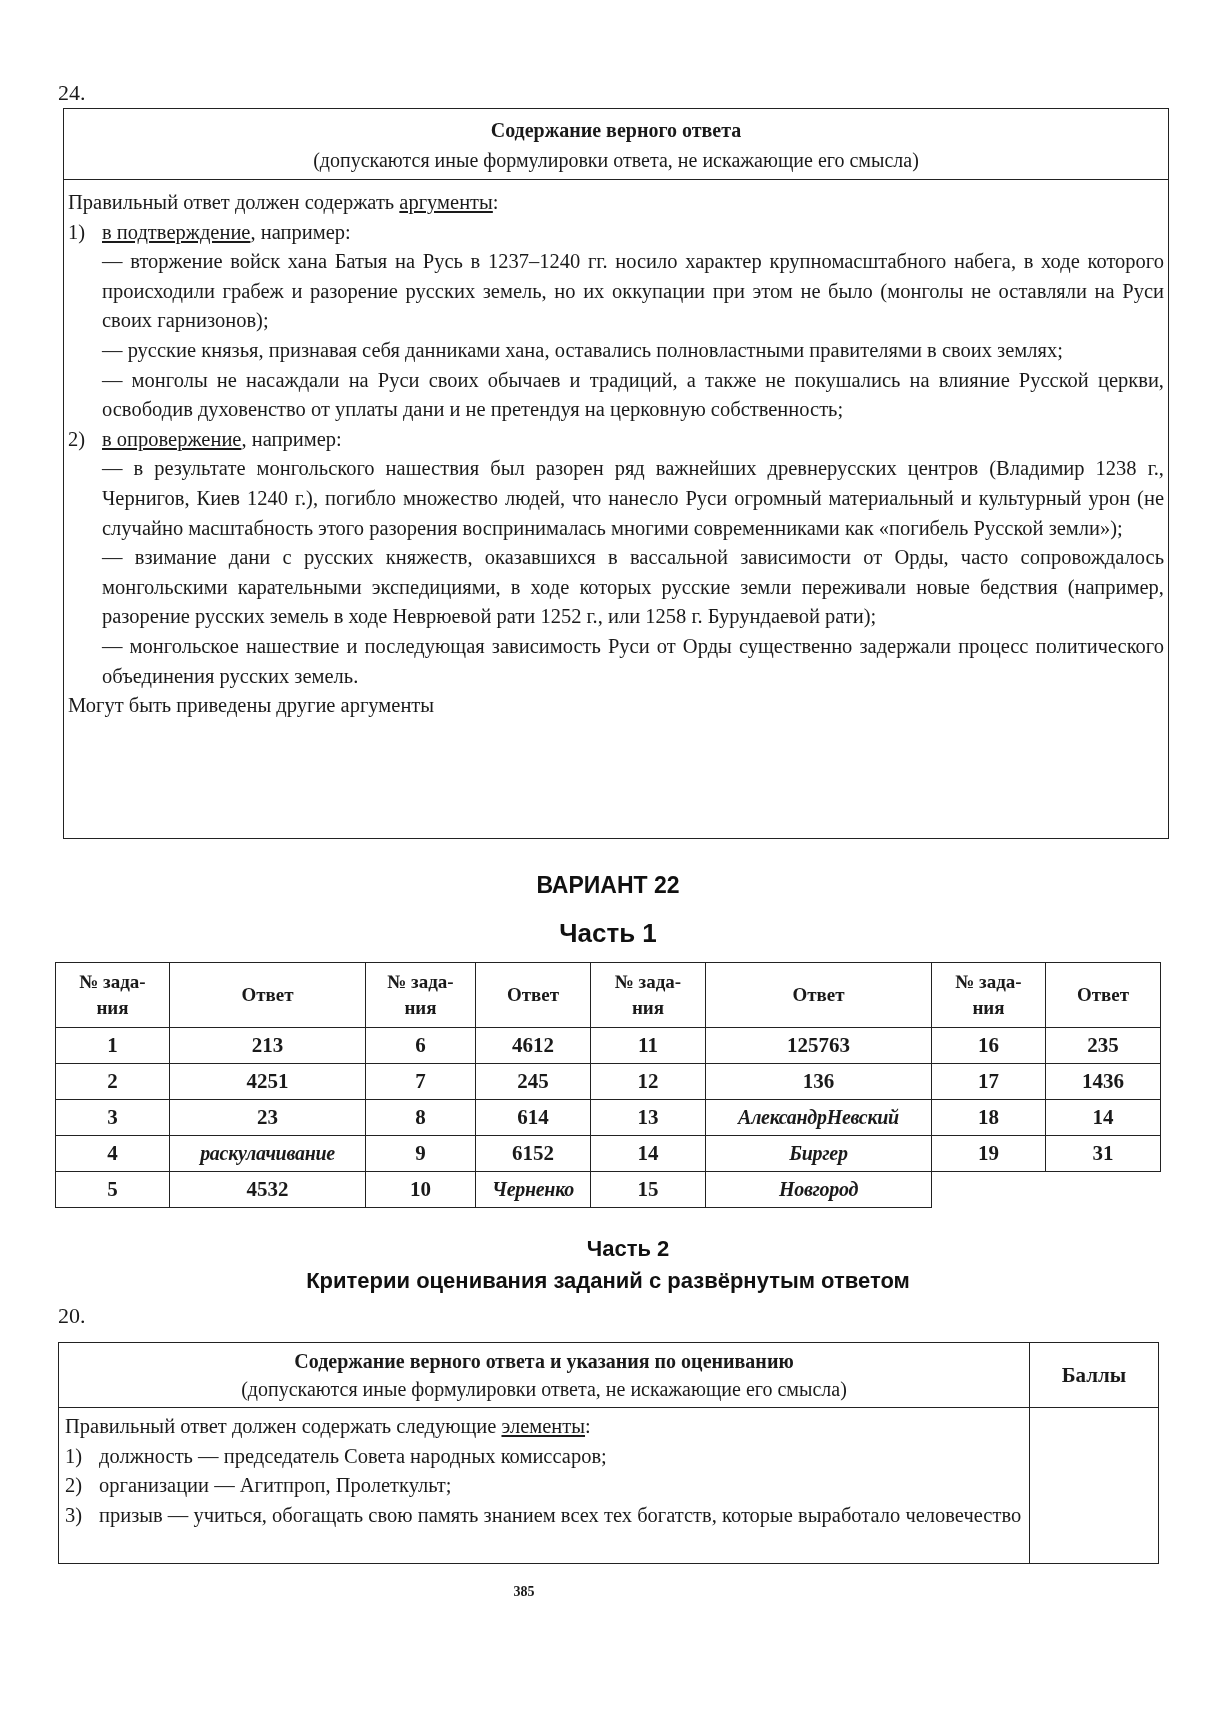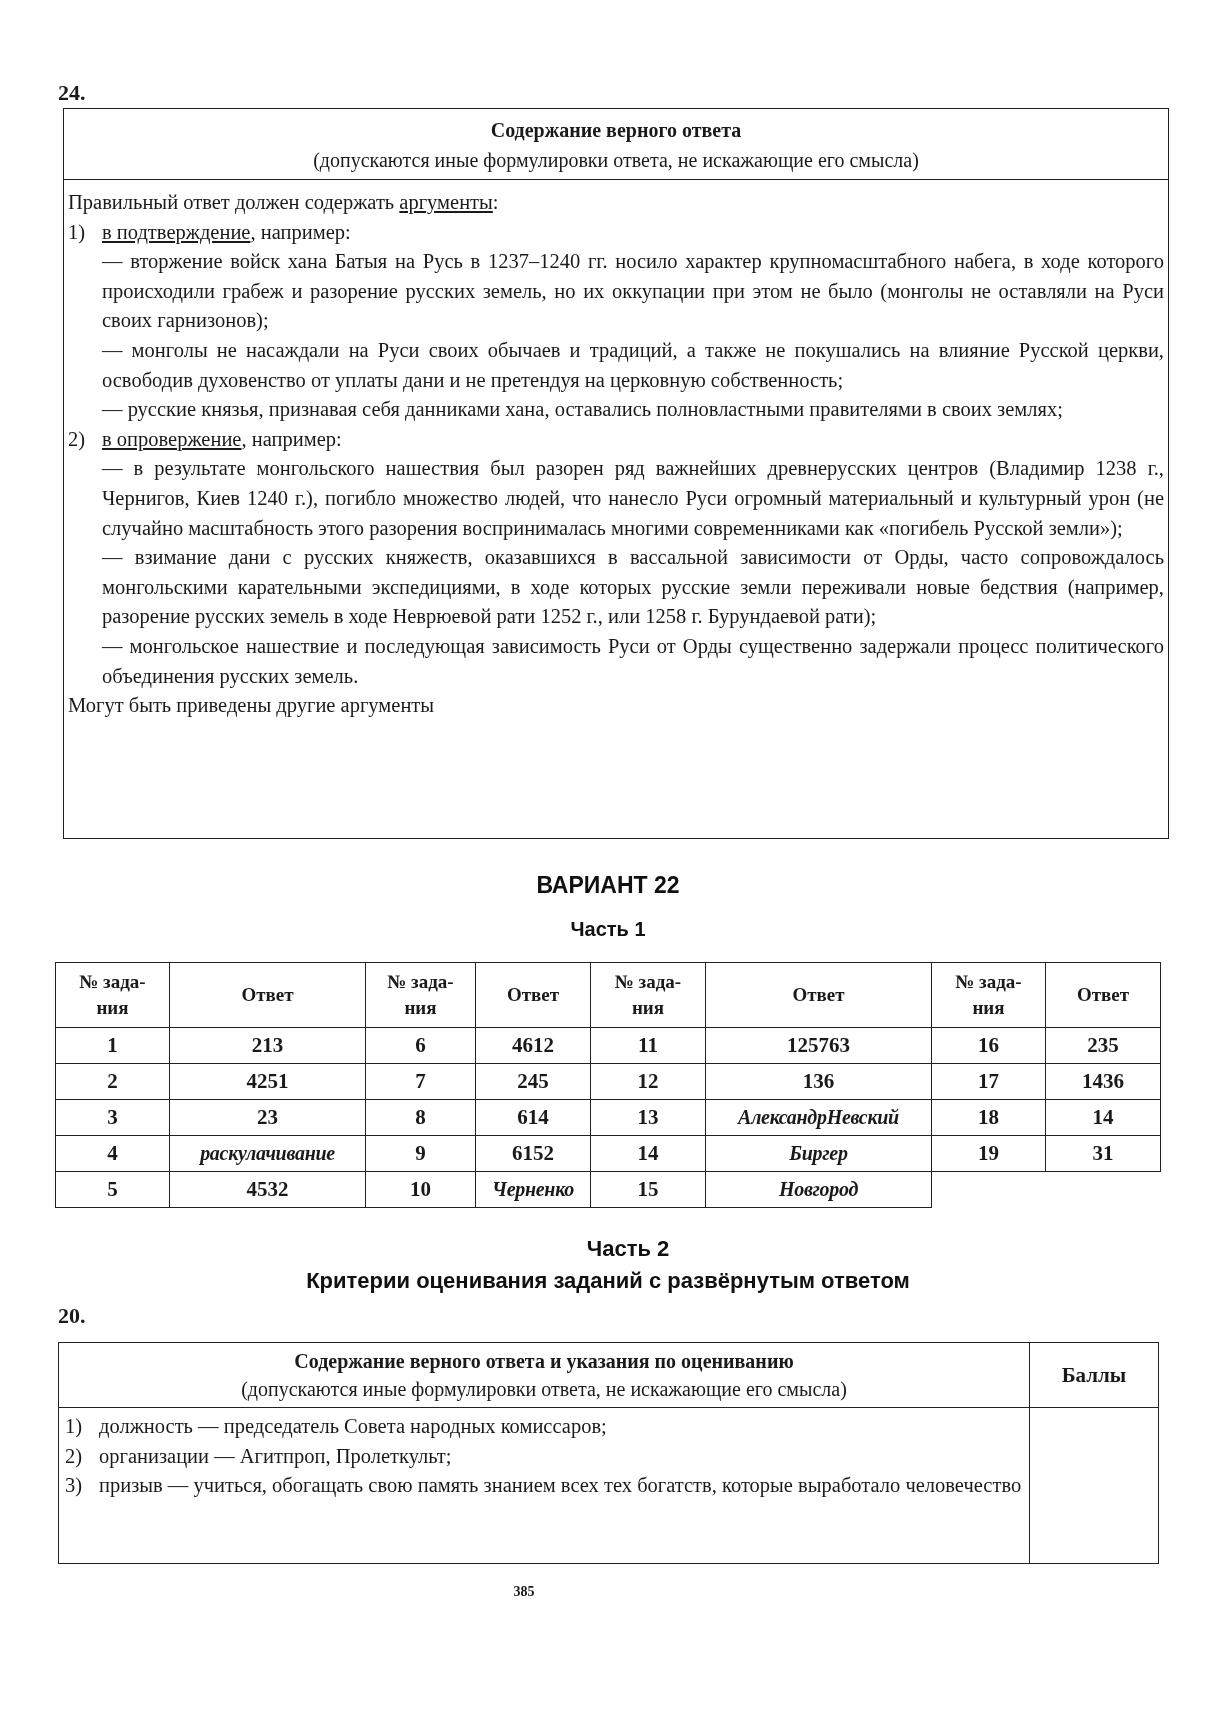--- a/index.html
+++ b/index.html
@@ -9,7 +9,7 @@
     color: #1a1a1a;
   }
   .task-num {
-    position: absolute; font-weight: bold; font-size: 22px;
+    position: absolute; font-weight: normal; font-size: 22px;
   }
   .box {
     position: absolute; border: 1.5px solid #222; box-sizing: border-box;

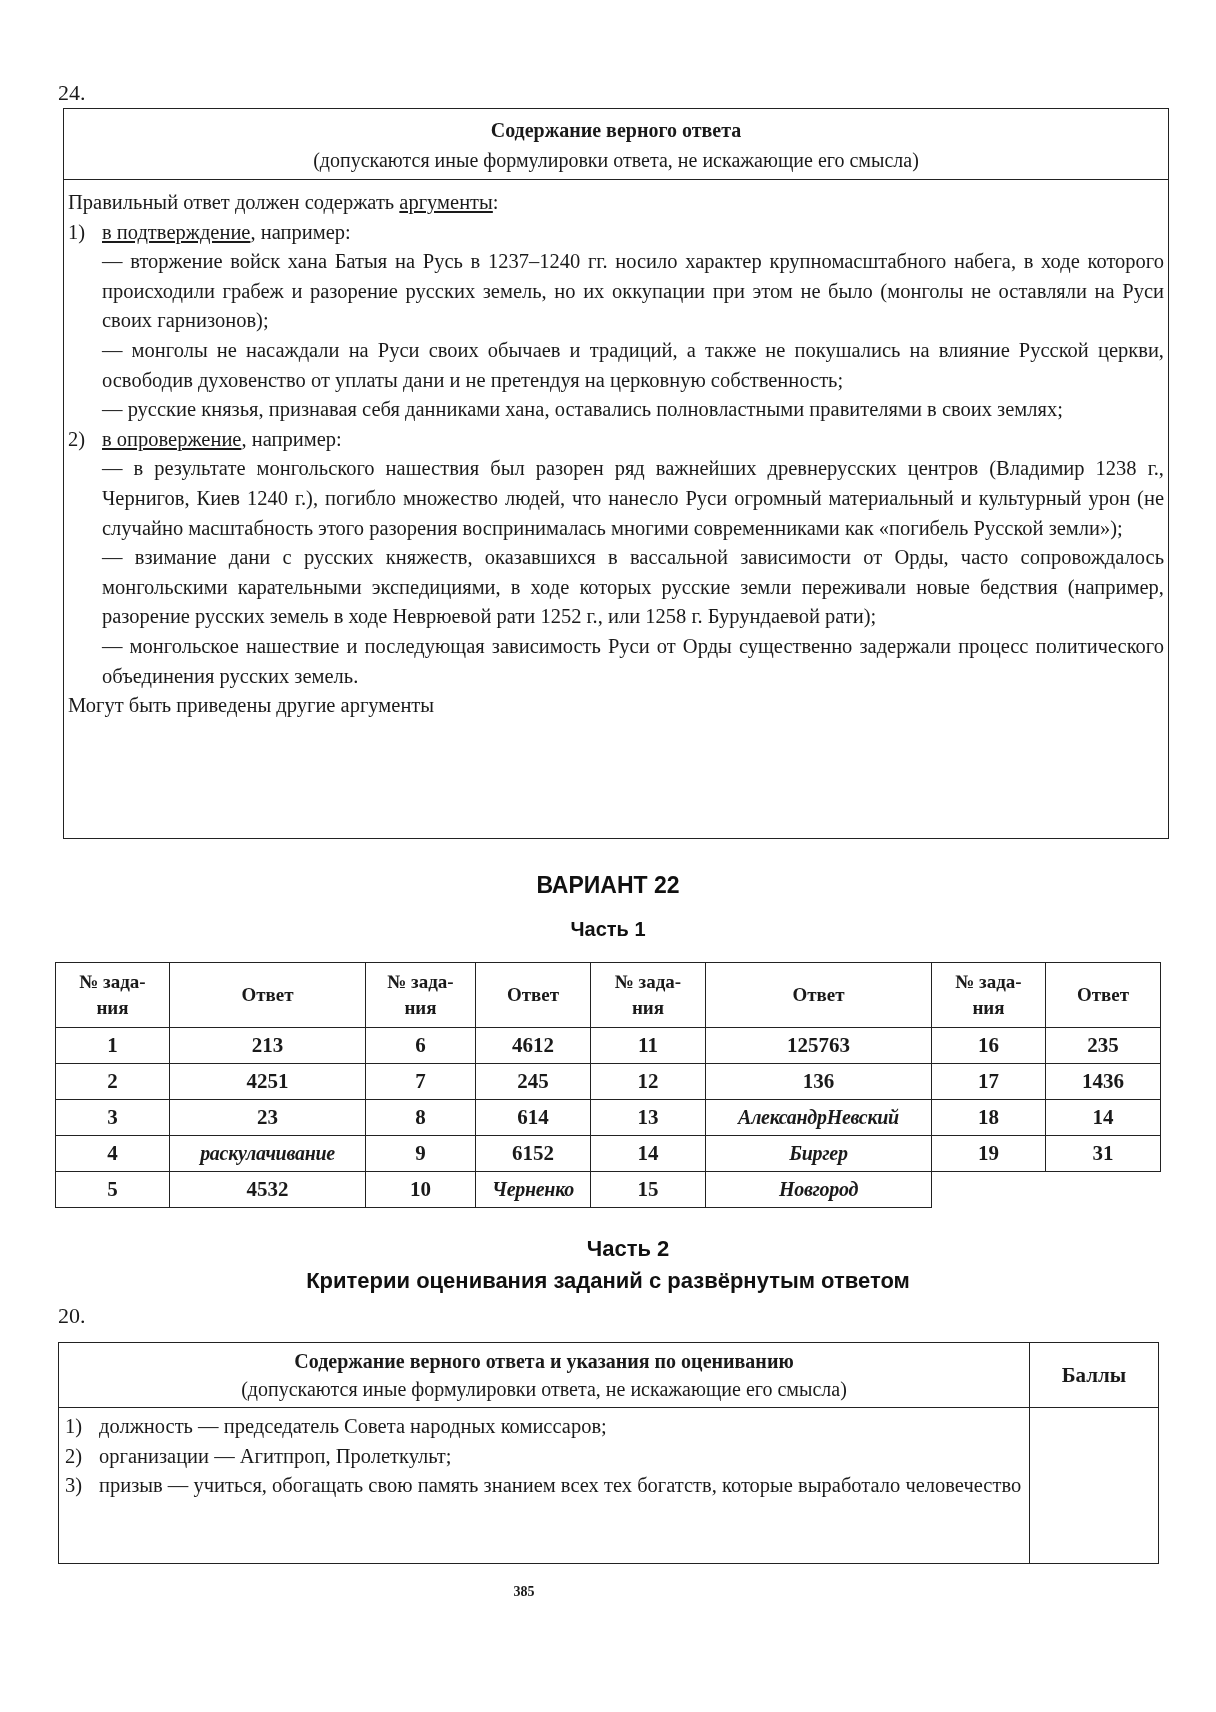--- a/index.html
+++ b/index.html
@@ -79,8 +79,8 @@
       <span class="txt"><span class="u">в подтверждение</span><span>, например:</span></span>
     </div>
     <div class="dash">— вторжение войск хана Батыя на Русь в 1237–1240 гг. носило характер крупномасштабного набега, в ходе которого происходили грабеж и разорение русских земель, но их оккупации при этом не было (монголы не оставляли на Руси своих гарнизонов);</div>
+    <div class="dash">— русские князья, признавая себя данниками хана, оставались полновластными правителями в своих землях;</div>
     <div class="dash">— монголы не насаждали на Руси своих обычаев и традиций, а также не покушались на влияние Русской церкви, освободив духовенство от уплаты дани и не претендуя на церковную собственность;</div>
-    <div class="dash">— русские князья, признавая себя данниками хана, оставались полновластными правителями в своих землях;</div>
     <div class="row">
       <span class="num">2)</span>
       <span class="txt"><span class="u">в опровержение</span><span>, например:</span></span>

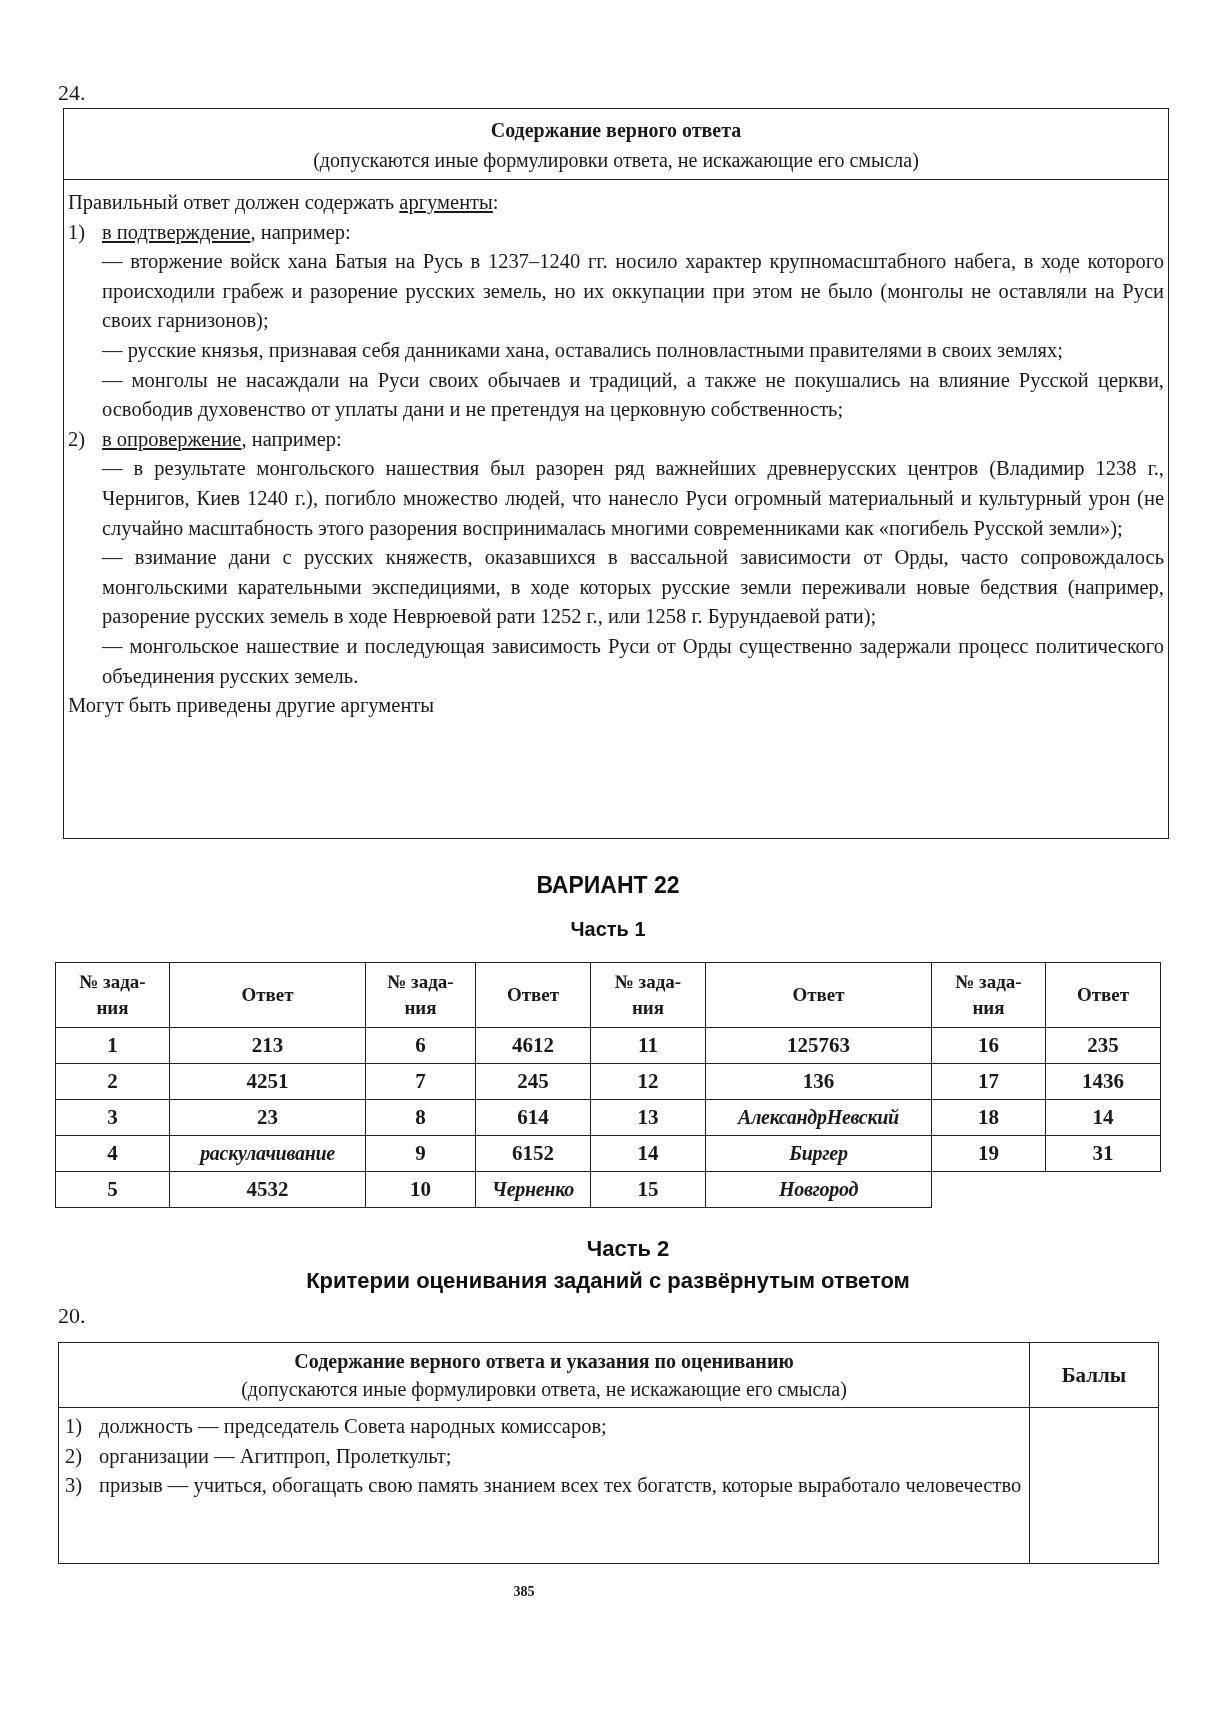--- a/index.html
+++ b/index.html
@@ -93,7 +93,7 @@
 </div>
 
 <div class="heading" style="top:872px; font-size:23px;">ВАРИАНТ 22</div>
-<div class="heading" style="top:918px; font-size:20px;">Часть 1</div>
+<div class="heading" style="top:918px; font-size:26px;">Часть 1</div>
 
 <table class="answers">
   <colgroup>

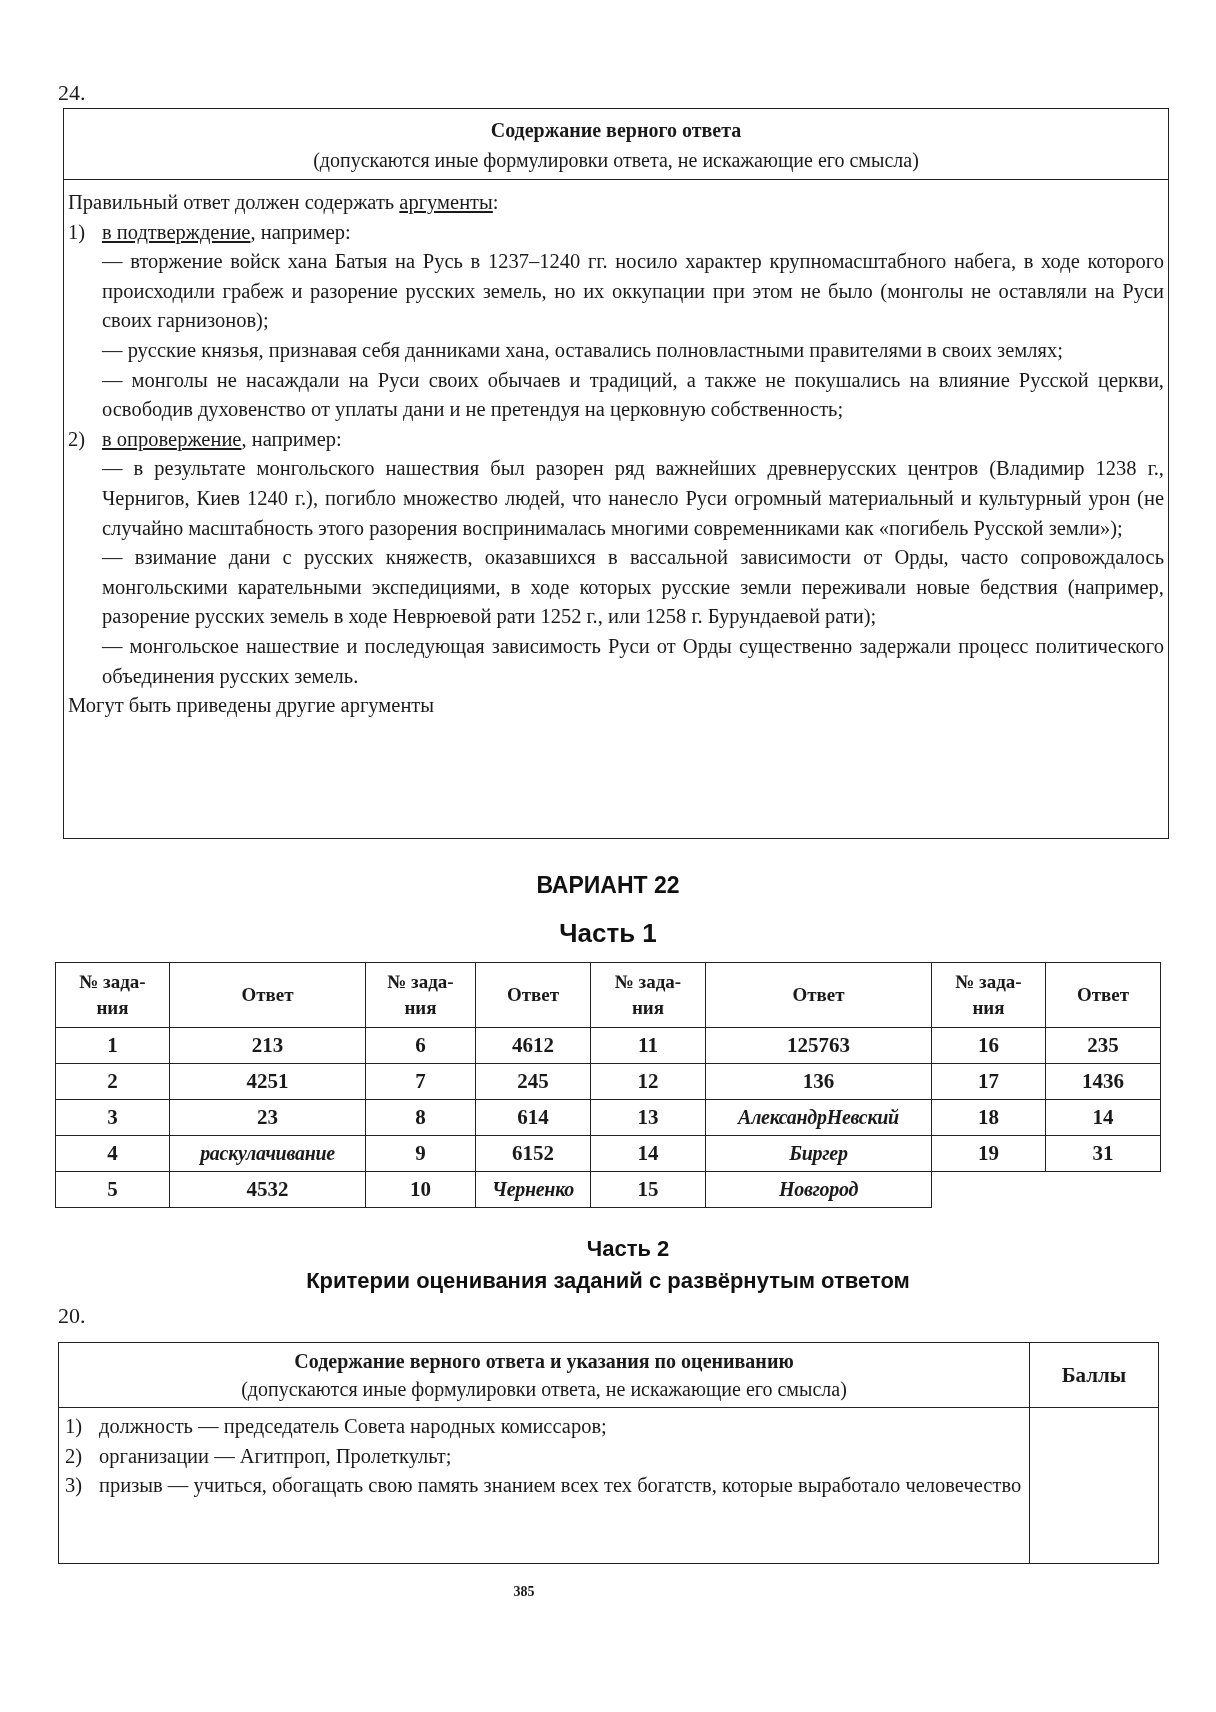--- a/index.html
+++ b/index.html
@@ -187,6 +187,7 @@
   </div>
   <div class="crit-body">
     <div class="c1">
+      <div><span>Правильный ответ должен содержать следующие </span><span class="u">элементы</span><span>:</span></div>
       <div class="row">
           <span class="num">1)</span>
           <span class="txt">должность — председатель Совета народных комиссаров;</span>

